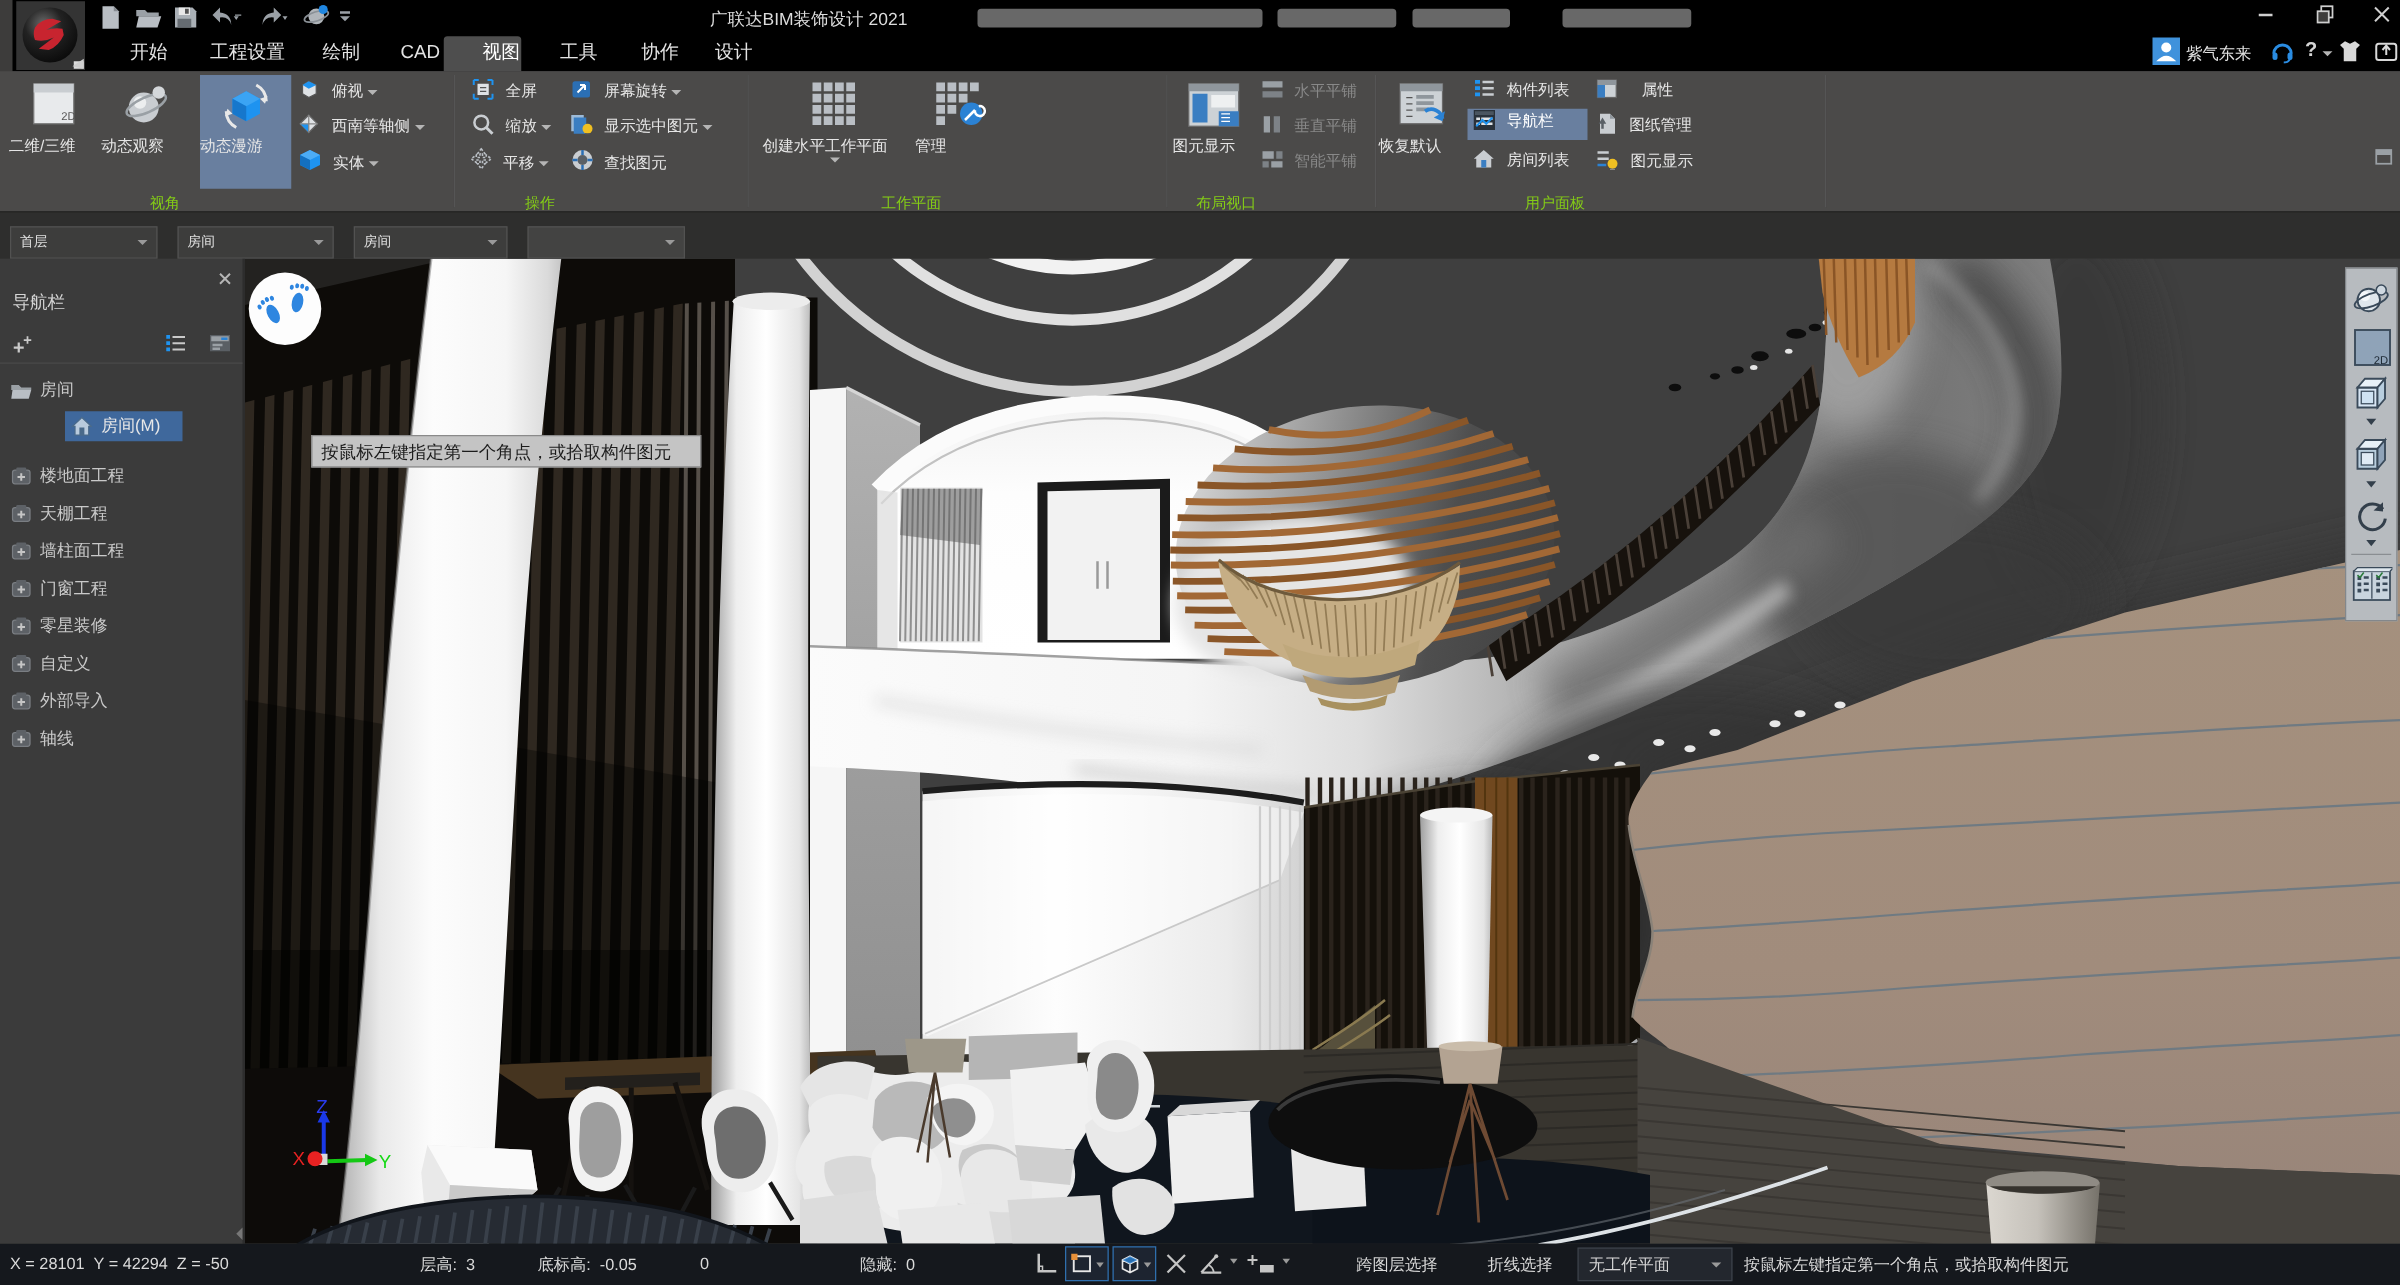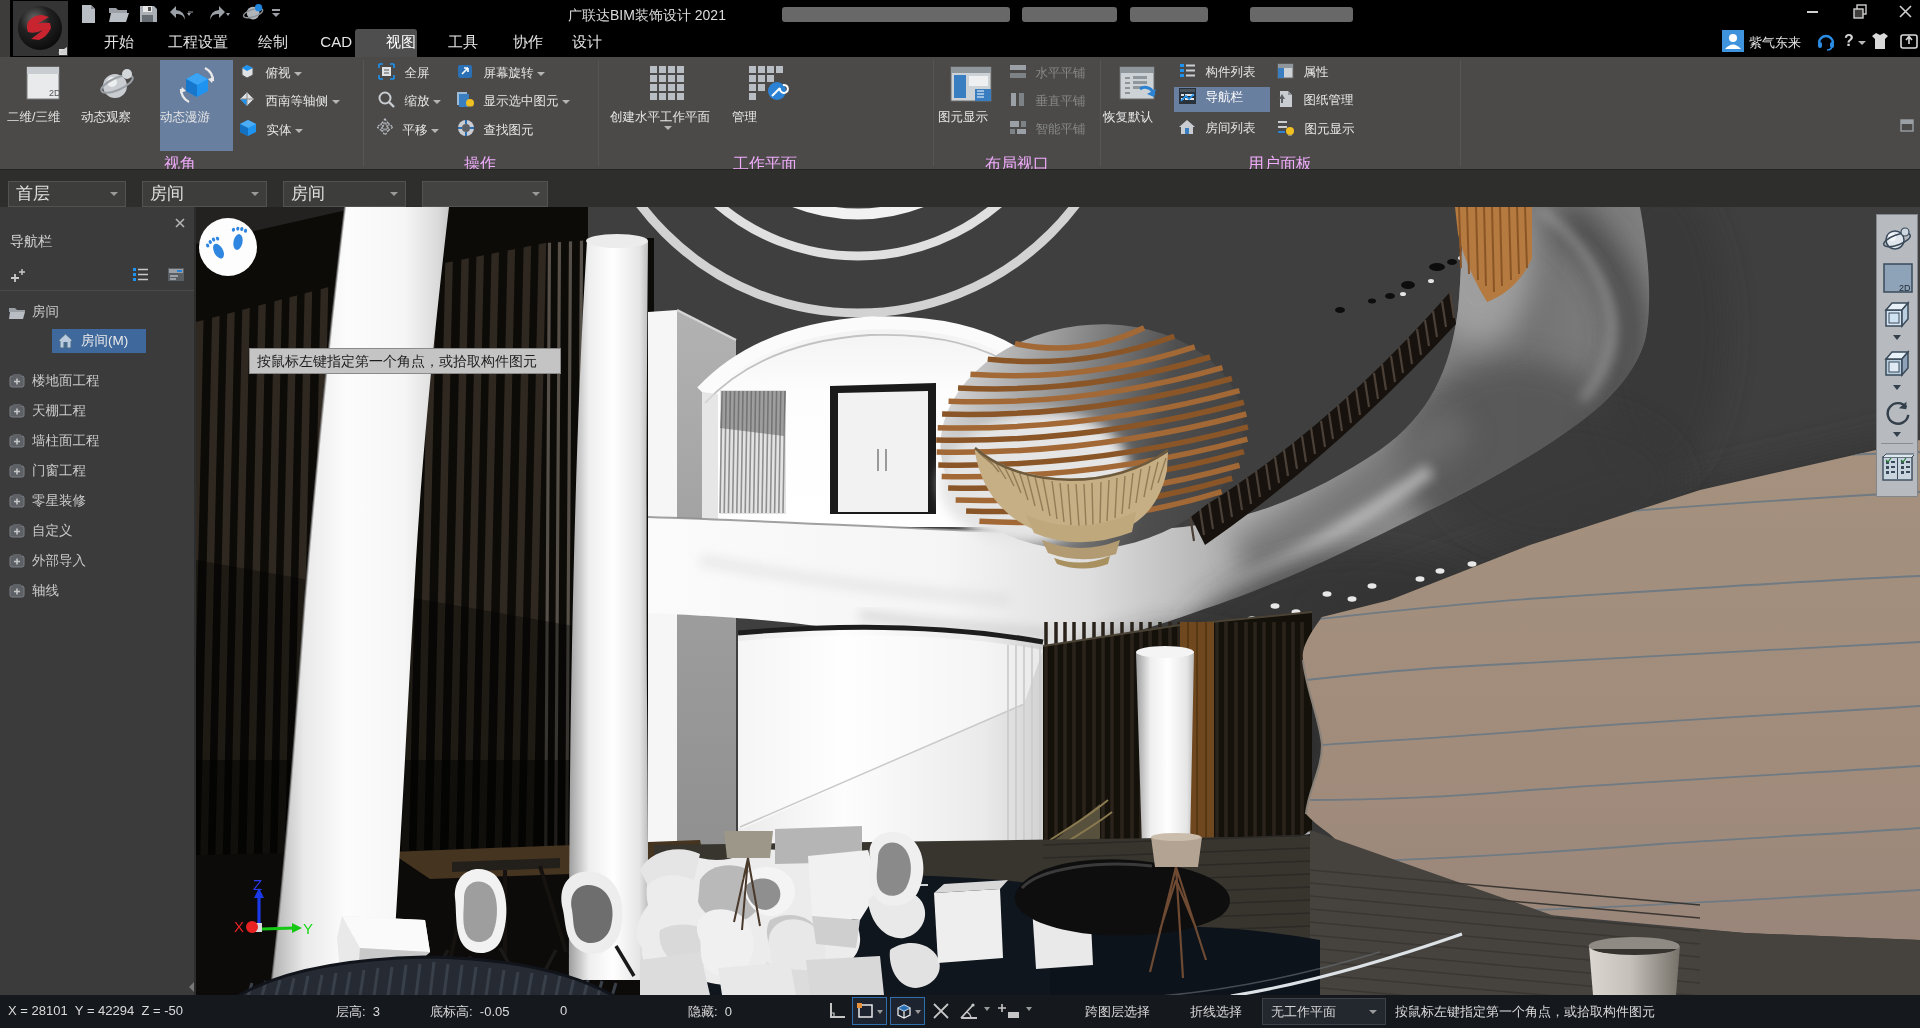--- a/index.html
+++ b/index.html
@@ -387,7 +387,7 @@
           <rect x="2" y="2" width="15" height="4" fill="#8f969c"></rect>
           <rect x="2" y="6" width="6" height="10" fill="#3a7ec2"></rect>
         </svg>
-    <span style="margin-left:5px">属性</span>
+    <span style="margin-left:15px">属性</span>
   </div>
   <div class="rsm" style="left:1276px;top:33px">
     <svg width="19" height="18" viewBox="0 0 19 18" style="vertical-align:-4px">

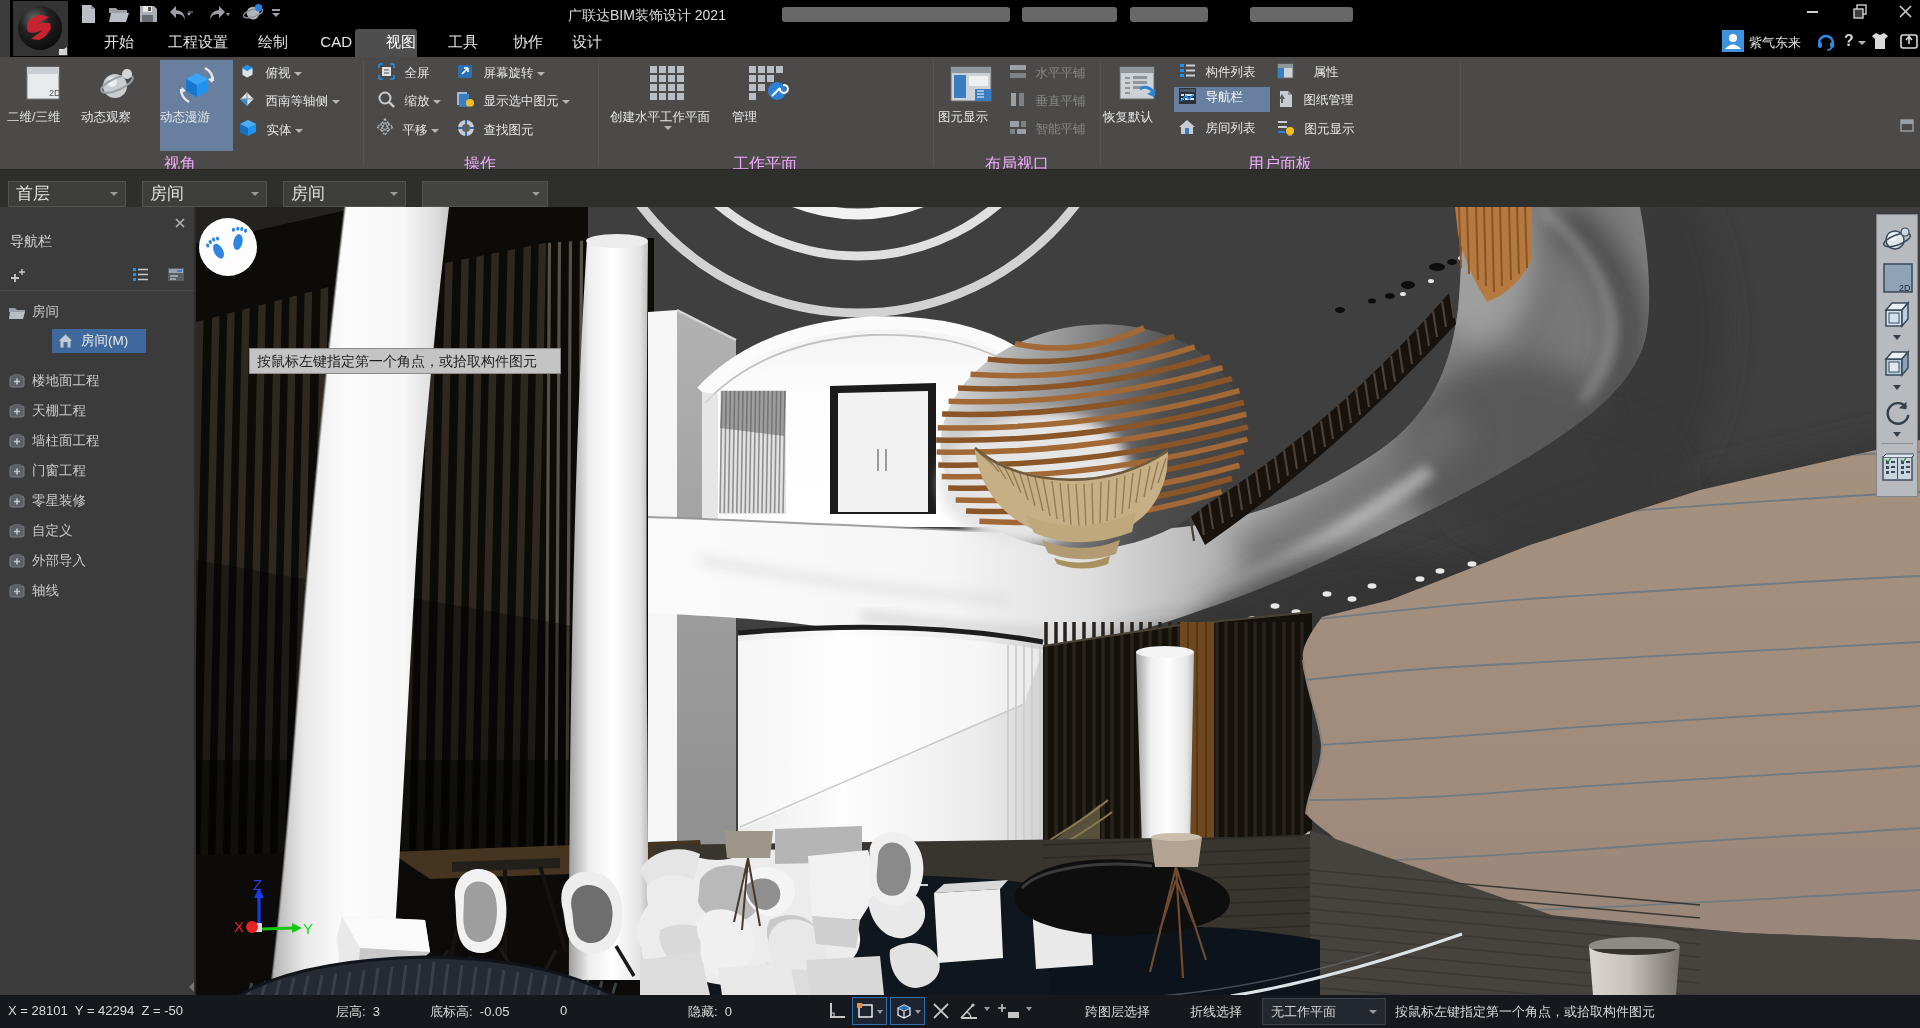--- a/index.html
+++ b/index.html
@@ -16,7 +16,7 @@
 
 #ribbon{position:absolute;left:0;top:57px;width:1920px;height:112px;background:#4b4a49}
 .rdiv{position:absolute;top:3px;width:1px;height:106px;background:#3c3b3a;border-right:1px solid #555}
-.rlabel{position:absolute;top:97px;font-size:16px;color:#f0abfc;width:120px;text-align:center}
+.rlabel{position:absolute;top:97px;font-size:12px;color:#84cc16;width:120px;}
 .rbig{position:absolute;top:3px;width:70px;height:90px;text-align:center}
 .rbig .t{position:absolute;top:49px;width:100%;font-size:12.5px;color:#e6e6e6;text-align:left;white-space:nowrap}
 .rsm{position:absolute;height:22px;font-size:12.5px;color:#e6e6e6;white-space:nowrap;line-height:20px}

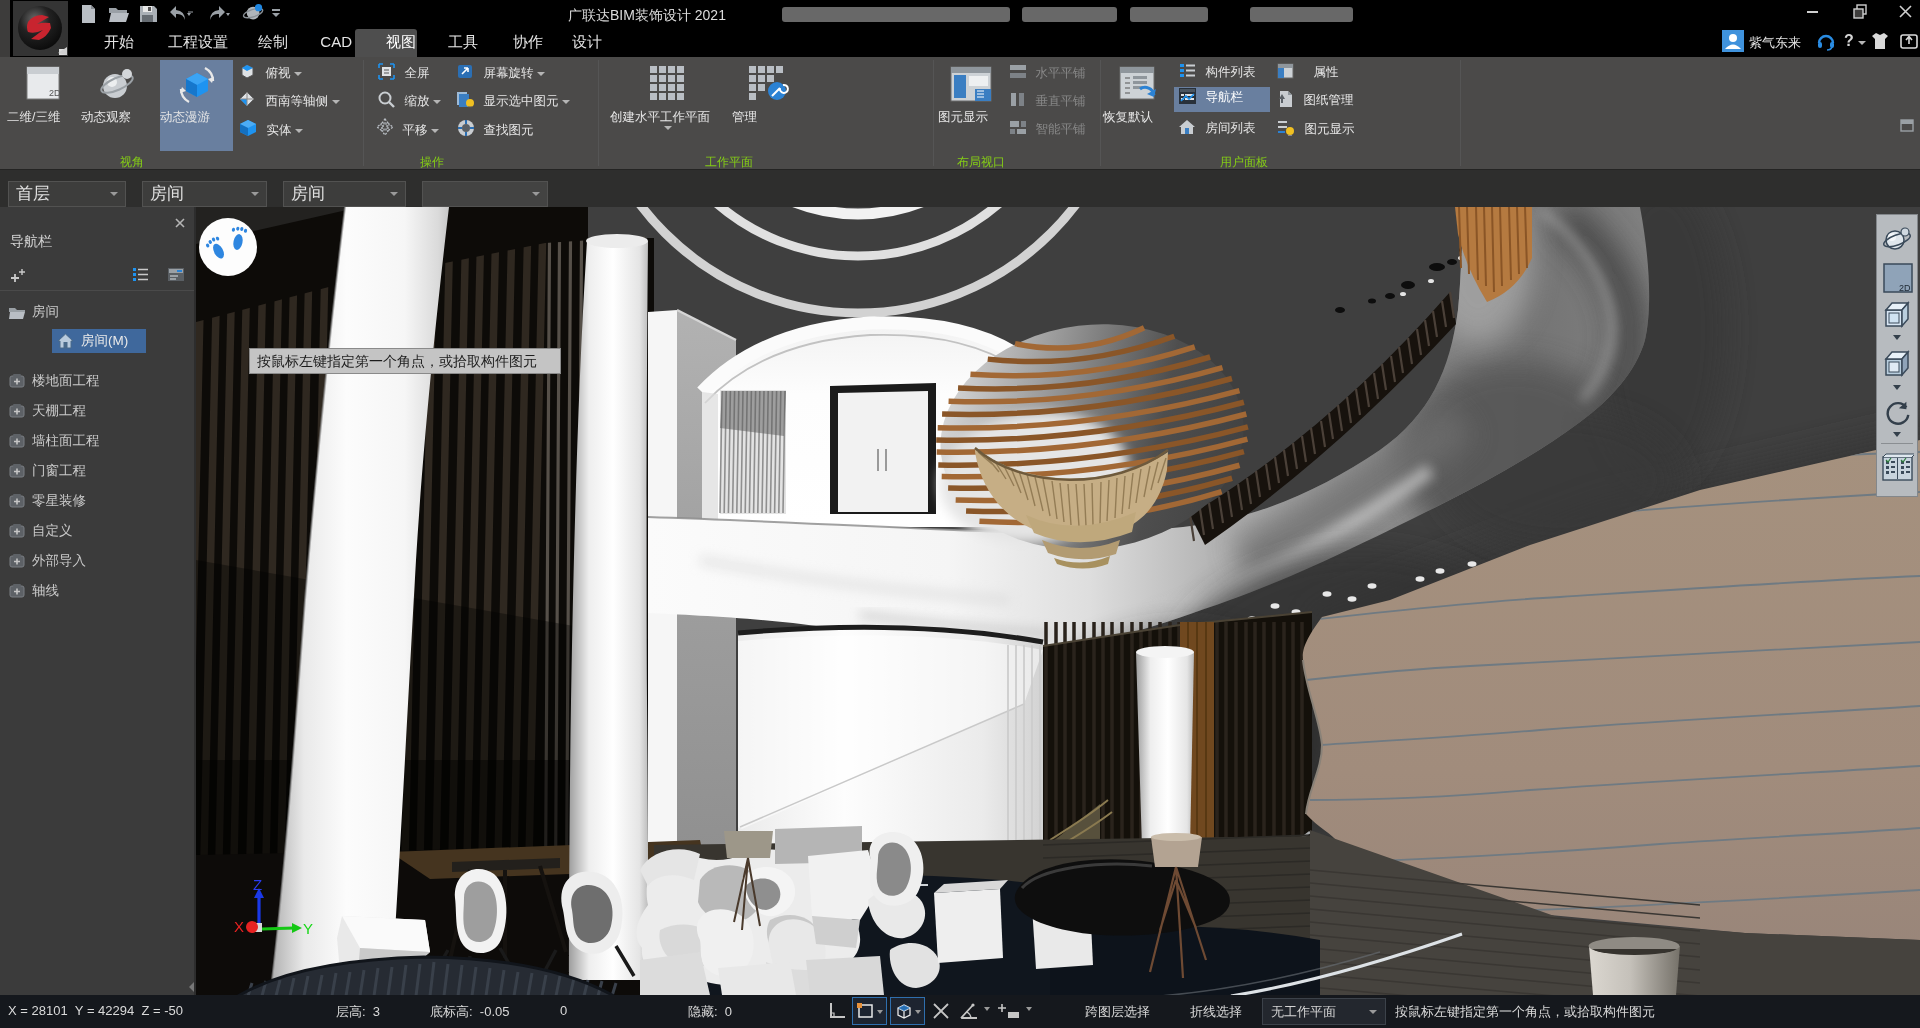--- a/index.html
+++ b/index.html
@@ -25,7 +25,7 @@
 .hl{background:#697f9f}
 
 #tbar2{position:absolute;left:0;top:169px;width:1920px;height:38px;background:#2e2e2d;border-top:1px solid #242423}
-.dd{position:absolute;top:11px;height:26px;background:#3d3d3c;border:1px solid #525251;color:#e0e0e0;font-size:17px;line-height:24px;padding-left:7px}
+.dd{position:absolute;top:11px;height:26px;background:#3d3d3c;border:1px solid #525251;color:#e0e0e0;font-size:11px;line-height:24px;padding-left:7px}
 .dd .ca{position:absolute;right:7px;top:10px;width:0;height:0;border-left:4px solid transparent;border-right:4px solid transparent;border-top:4px solid #9a9a9a}
 
 #lpanel{position:absolute;left:0;top:207px;width:196px;height:788px;background:#3b3b3b;border-right:2px solid #2d2d2d}

